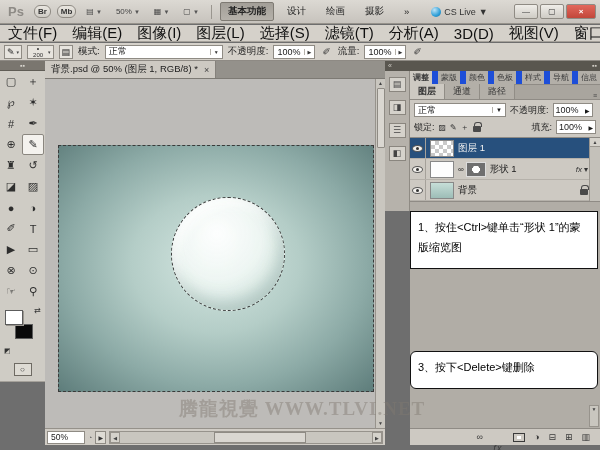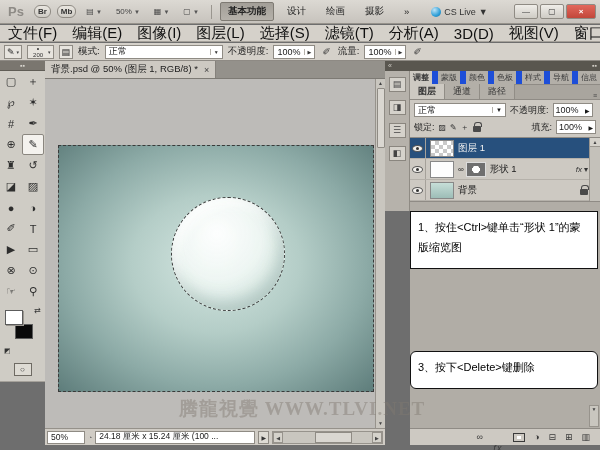--- a/index.html
+++ b/index.html
@@ -323,9 +323,6 @@
       <span>50%</span>
     </span>
     <span style="font-size:7px;color:#666;">◔</span>
-    <span class="statfield statinfo">
-      <span>24.18 厘米 x 15.24 厘米 (100 ...</span>
-    </span>
     <span class="statbtn">▶</span>
     <span class="hscroll">
       <span class="hs-arr" style="left:0;">◀</span>

